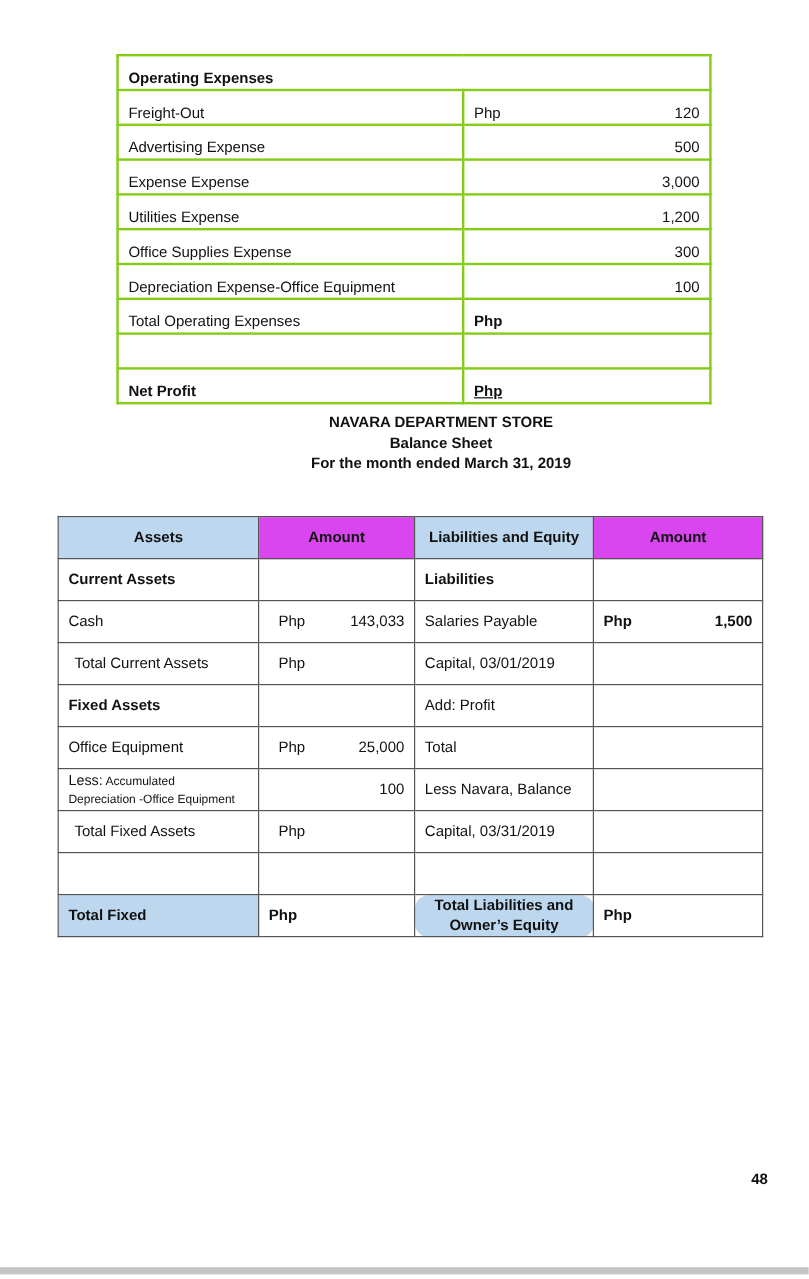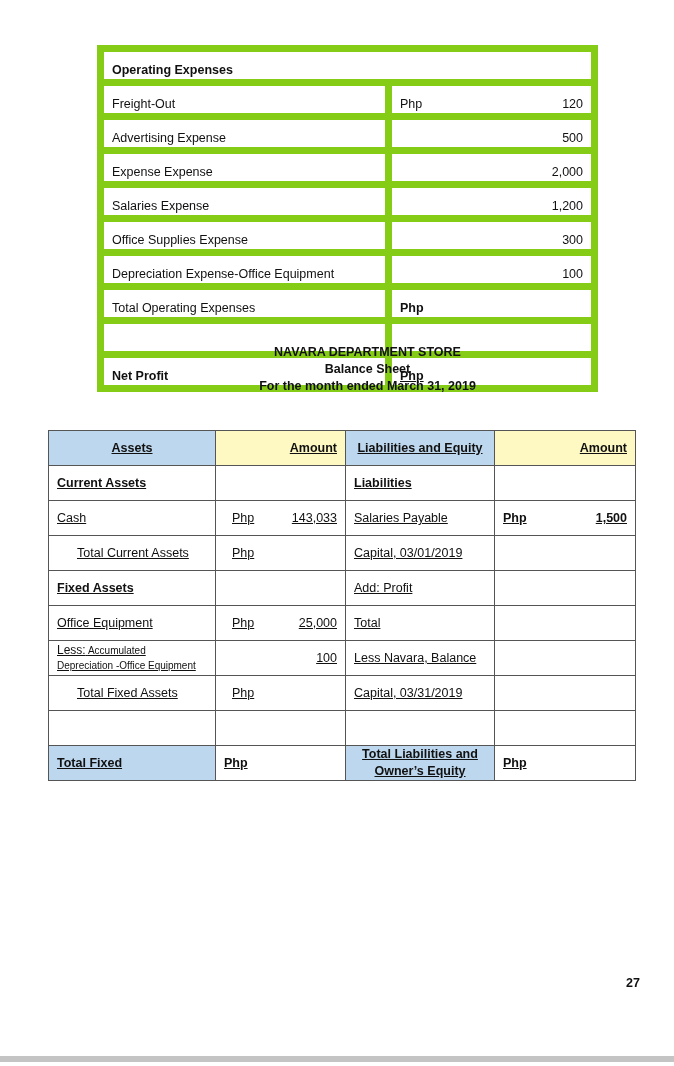--- a/index.html
+++ b/index.html
@@ -12,7 +12,7 @@
     position:absolute; left:97px; top:45px; width:494px;
     border-collapse:collapse; table-layout:fixed; font-size:12.5px;
   }
-  .ops td { border:7px solid #84cc16; height:25px; padding:0 8px; vertical-align:bottom; padding-bottom:2px; }
+  .ops td { border:2px solid #84cc16; height:25px; padding:0 8px; vertical-align:bottom; padding-bottom:2px; }
   .ops .c1 { width:272px; }
   .ops tr.hdr td { height:25px; }
   .ops .bold { font-weight:bold; }

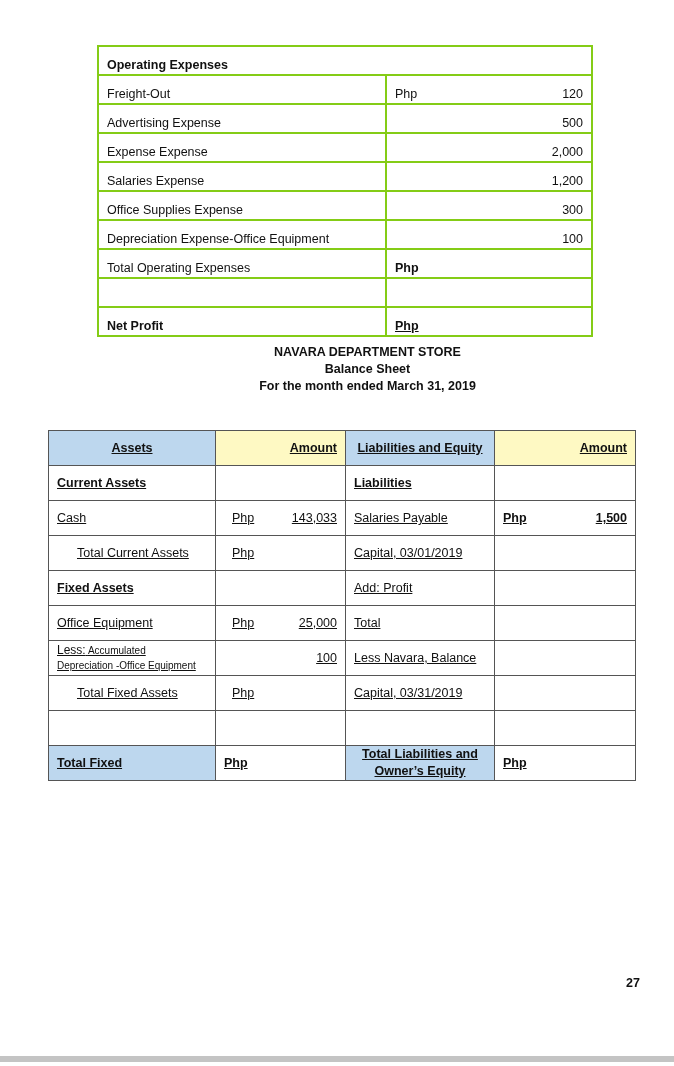--- a/index.html
+++ b/index.html
@@ -83,7 +83,7 @@
     <td>
           <div class="amt">
             <span></span>
-            <span>2,000</span>
+            <span>3,000</span>
           </div>
         </td>
   </tr>

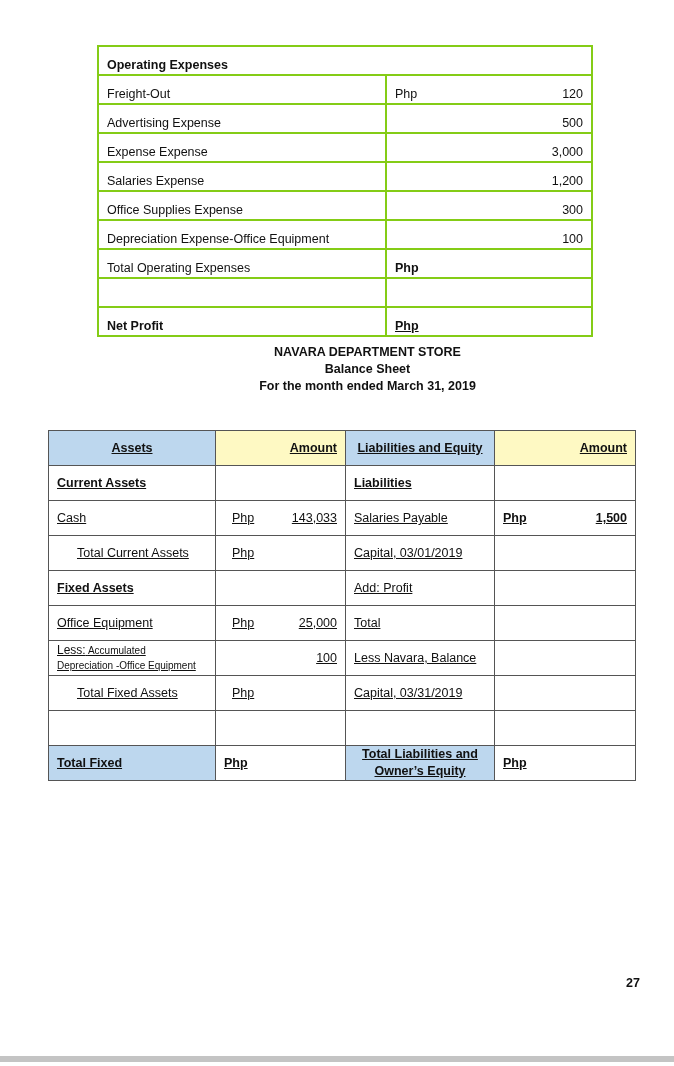--- a/index.html
+++ b/index.html
@@ -88,7 +88,7 @@
         </td>
   </tr>
   <tr>
-    <td>Salaries Expense</td>
+    <td>Utilities Expense</td>
     <td>
           <div class="amt">
             <span></span>

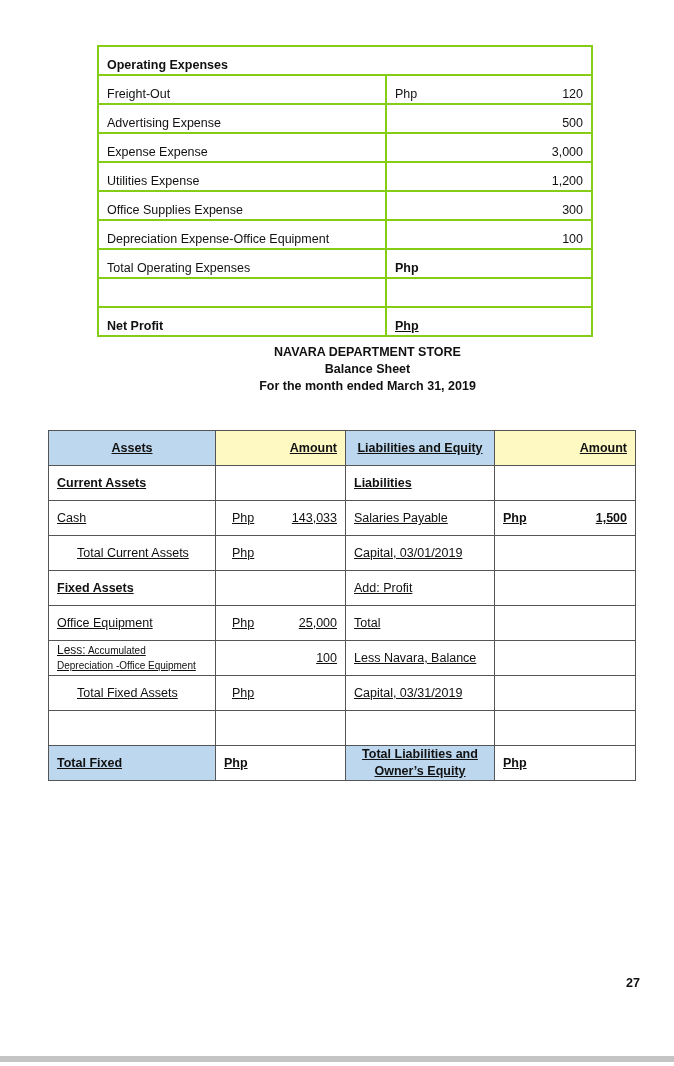--- a/index.html
+++ b/index.html
@@ -29,7 +29,7 @@
     position:absolute; left:48px; top:430px; width:587px;
     border-collapse:collapse; table-layout:fixed; font-size:12.5px;
   }
-  .bs td { border:1px solid #555; height:34px; padding:0 8px; vertical-align:middle;text-decoration:underline; }
+  .bs td { border:1px solid #555; height:34px; padding:0 8px; vertical-align:middle; }
   .bs col.a { width:167px; }
   .bs col.b { width:130px; }
   .bs col.c { width:149px; }

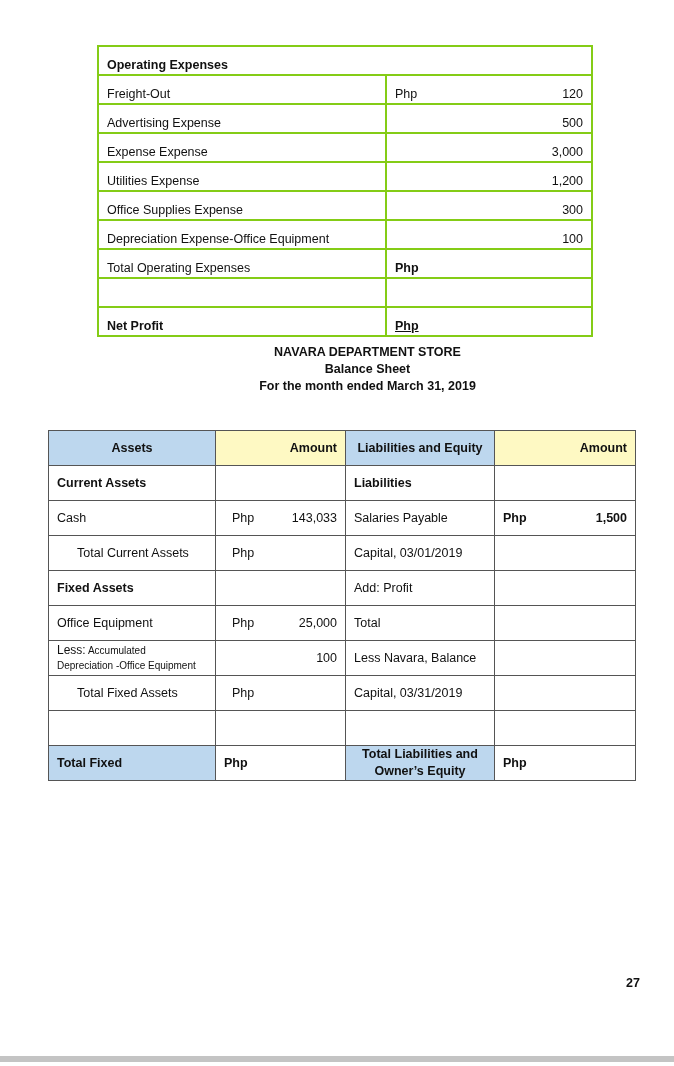--- a/index.html
+++ b/index.html
@@ -35,7 +35,7 @@
   .bs col.c { width:149px; }
   .bs col.d { width:141px; }
   .bs .hd { background:#bdd7ee; font-weight:bold; text-align:center; }
-  .bs .hd-w { background:#fef9c3; font-weight:bold; text-align:right; }
+  .bs .hd-w { background:#d946ef; font-weight:bold; text-align:center; }
   .bs .bold { font-weight:bold; }
   .bs .indent { padding-left:28px; }
   .amt { display:flex; justify-content:space-between; }

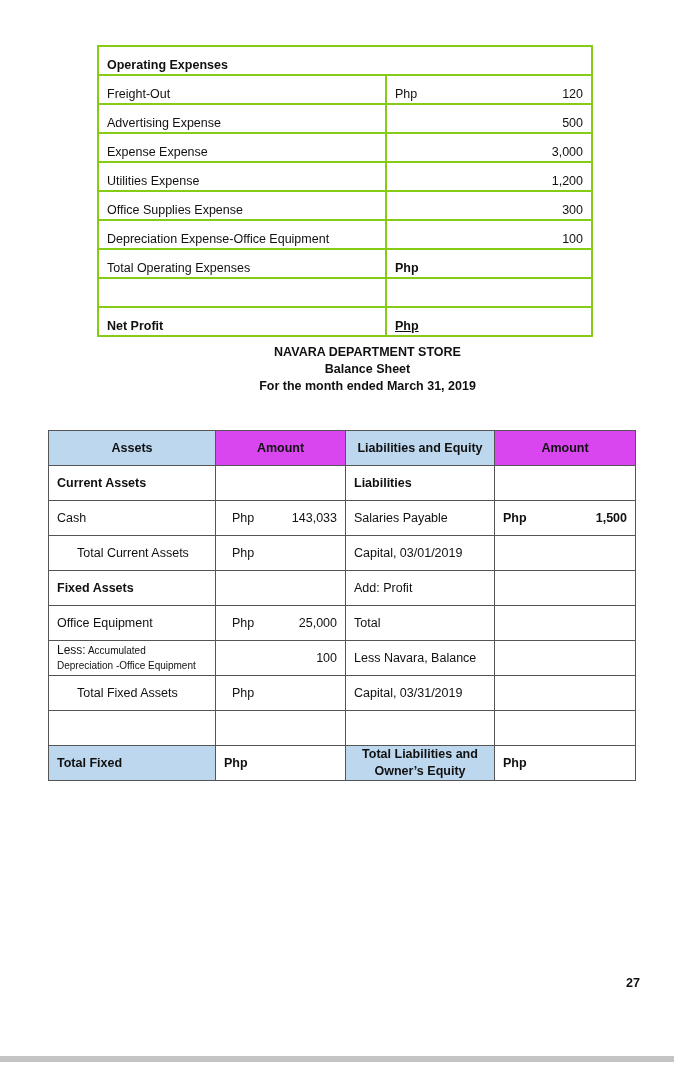--- a/index.html
+++ b/index.html
@@ -37,7 +37,7 @@
   .bs .hd { background:#bdd7ee; font-weight:bold; text-align:center; }
   .bs .hd-w { background:#d946ef; font-weight:bold; text-align:center; }
   .bs .bold { font-weight:bold; }
-  .bs .indent { padding-left:28px; }
+  .bs .indent { padding-left:13px; }
   .amt { display:flex; justify-content:space-between; }
   .amt .cur { padding-left:8px; }
   .bs .small { font-size:10px; line-height:15px; }

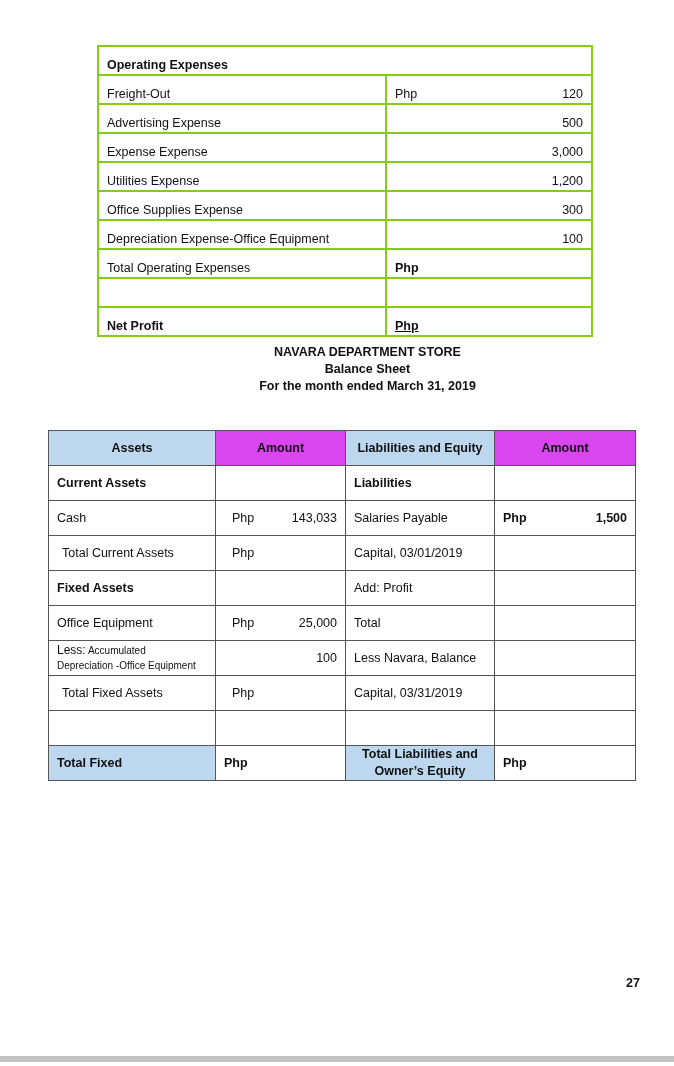--- a/index.html
+++ b/index.html
@@ -43,7 +43,7 @@
   .bs .small { font-size:10px; line-height:15px; }
   .bs .small .big { font-size:12px; }
   .bs .tot { background:#bdd7ee; font-weight:bold; }
-  .bs .tot-c { background:#bdd7ee; font-weight:bold; text-align:center; line-height:17px; }
+  .bs .tot-c { background:#bdd7ee; font-weight:bold; text-align:center; line-height:17px;border-radius:11px; }
 
   .pagenum { position:absolute; left:626px; top:976px; font-weight:bold; font-size:12.5px; }
   .bottom-bar { position:absolute; left:0; top:1056px; width:674px; height:6px; background:#c4c4c4; }

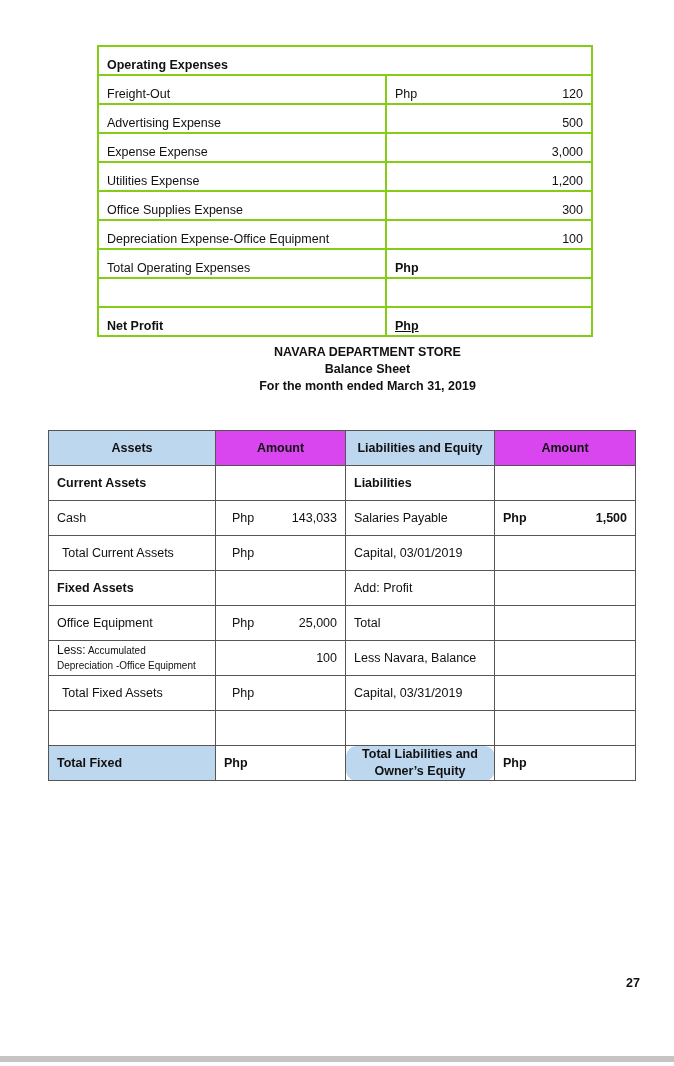--- a/index.html
+++ b/index.html
@@ -239,7 +239,7 @@
 </tbody>
   </table>
 
-<div class="pagenum">27</div>
+<div class="pagenum">48</div>
 <div class="bottom-bar"></div>
 
 </body></html>

